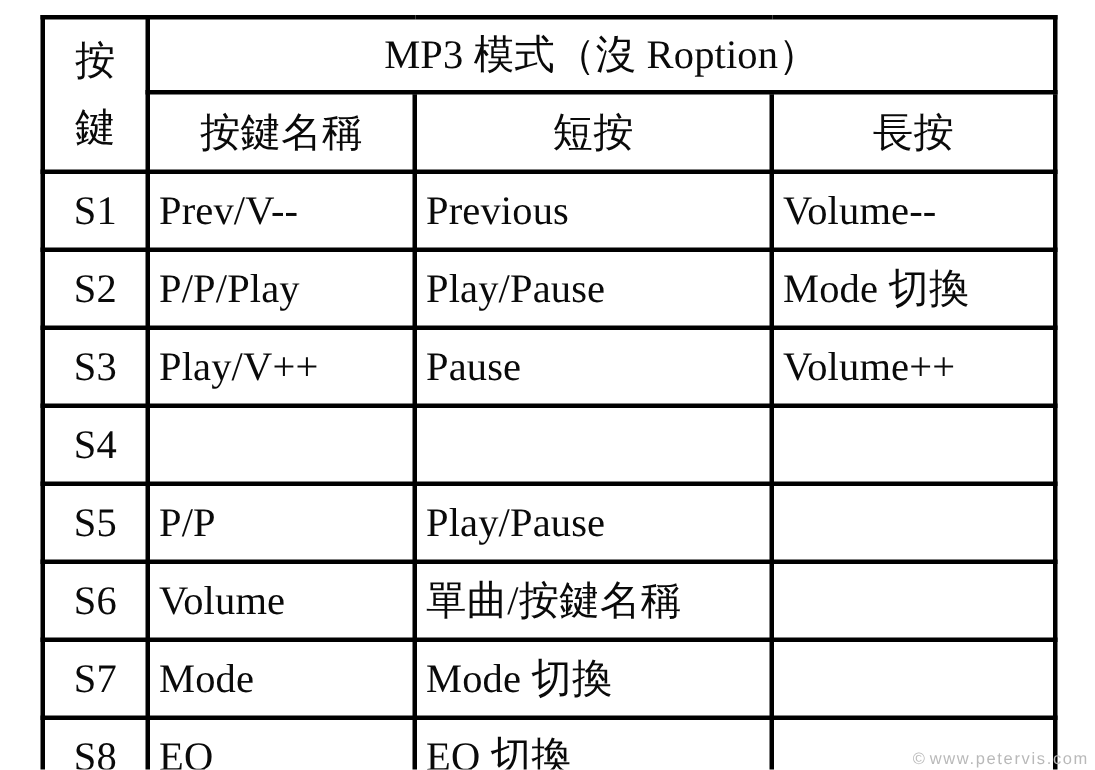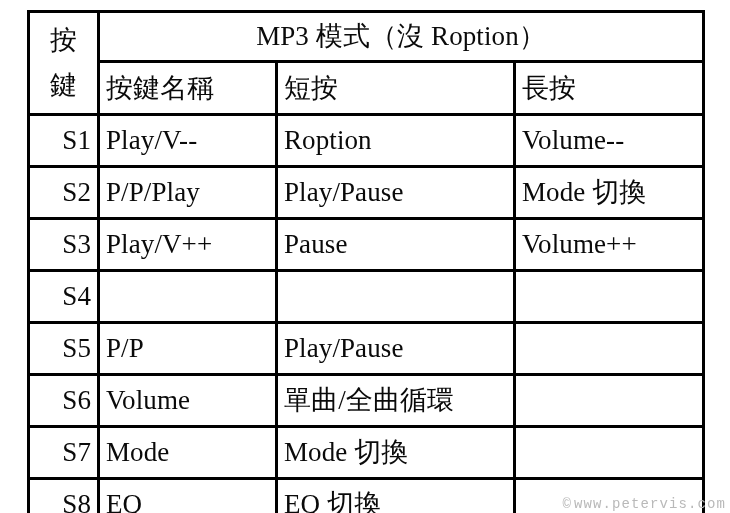--- a/index.html
+++ b/index.html
@@ -69,6 +69,7 @@
   }
 
   td.col-header {
+    text-align: center;
     height: 50px;
     font-size: 28px;
   }

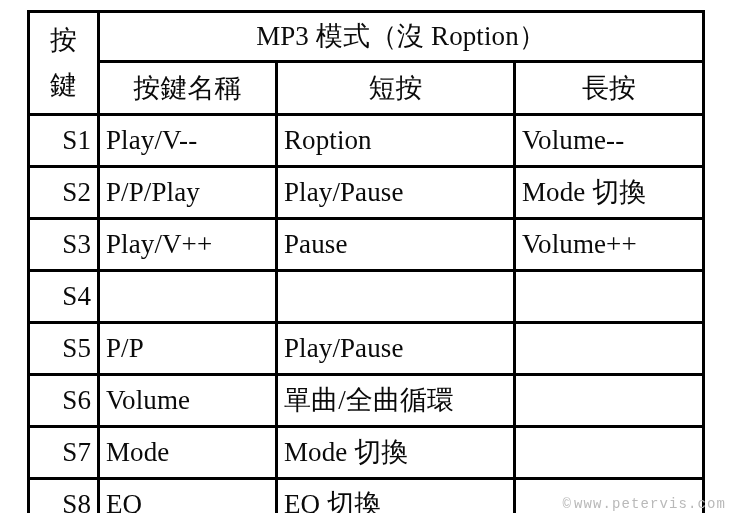--- a/index.html
+++ b/index.html
@@ -75,7 +75,7 @@
   }
 
   td.row-key {
-    text-align: right;
+    text-align: center;
     padding-left: 8px;
     height: 49px;
     font-size: 27px;

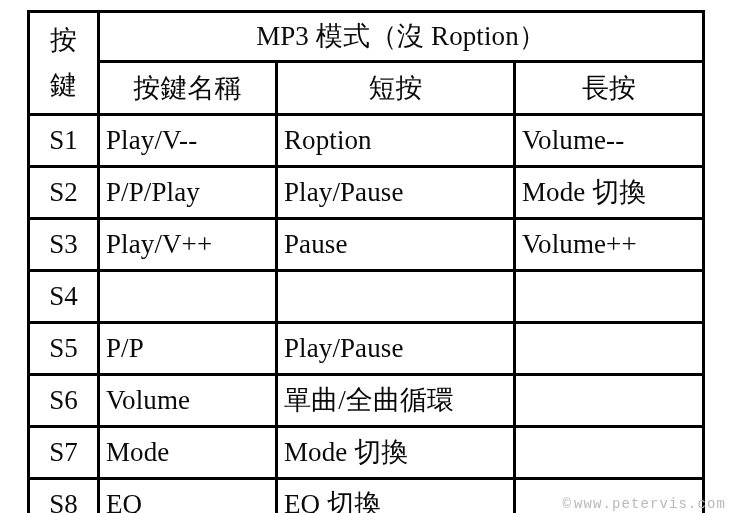--- a/index.html
+++ b/index.html
@@ -143,7 +143,7 @@
 
       <tr>
         <td class="row-key">S1</td>
-        <td class="cell-name">Play/V--</td>
+        <td class="cell-name">Prev/V--</td>
         <td class="cell-short">Roption</td>
         <td class="cell-long">Volume--</td>
       </tr>

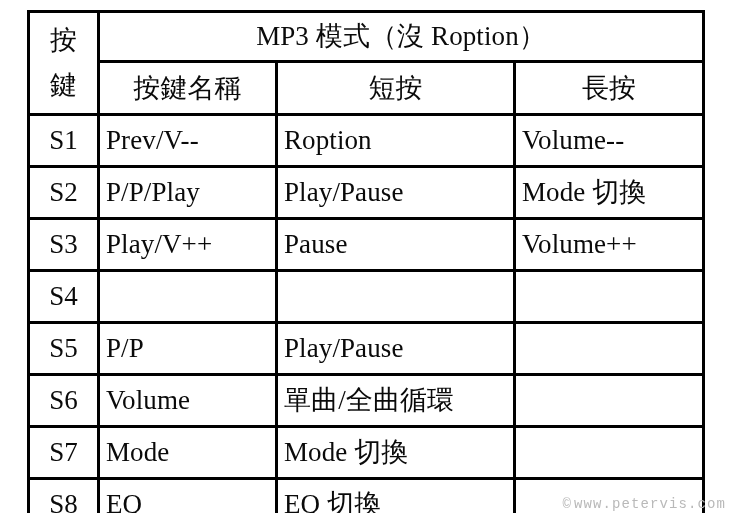--- a/index.html
+++ b/index.html
@@ -144,7 +144,7 @@
       <tr>
         <td class="row-key">S1</td>
         <td class="cell-name">Prev/V--</td>
-        <td class="cell-short">Roption</td>
+        <td class="cell-short">Previous</td>
         <td class="cell-long">Volume--</td>
       </tr>
       <tr>

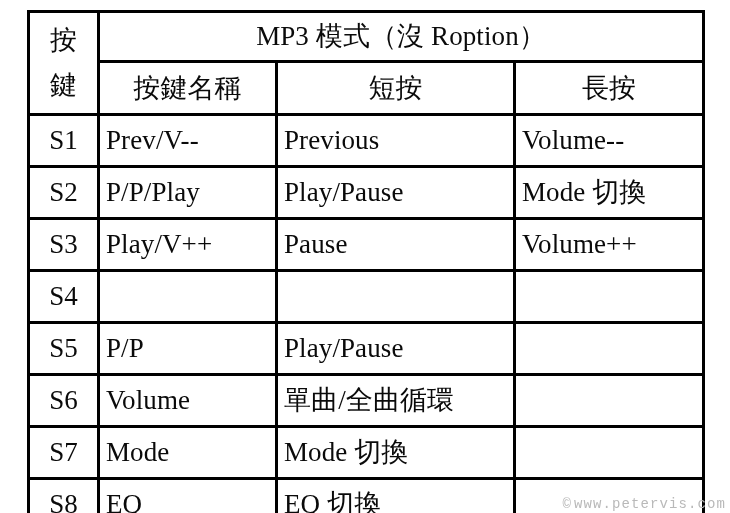--- a/index.html
+++ b/index.html
@@ -174,7 +174,7 @@
       <tr>
         <td class="row-key">S6</td>
         <td class="cell-name">Volume</td>
-        <td class="cell-short">單曲/全曲循環</td>
+        <td class="cell-short">單曲/按鍵名稱</td>
         <td class="cell-long"></td>
       </tr>
       <tr>

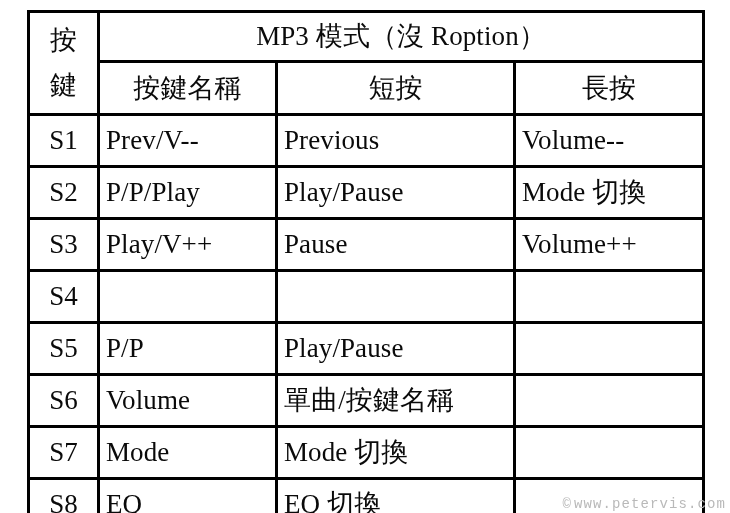--- a/index.html
+++ b/index.html
@@ -103,8 +103,8 @@
     position: absolute;
     right: 4px;
     bottom: 1px;
-    font-family: Liberation Mono, monospace;
-    font-size: 14px;
+    font-family: Liberation Sans, sans-serif;
+    font-size: 11px;
     letter-spacing: 1.1px;
     color: #b9b9b9;
     white-space: nowrap;

